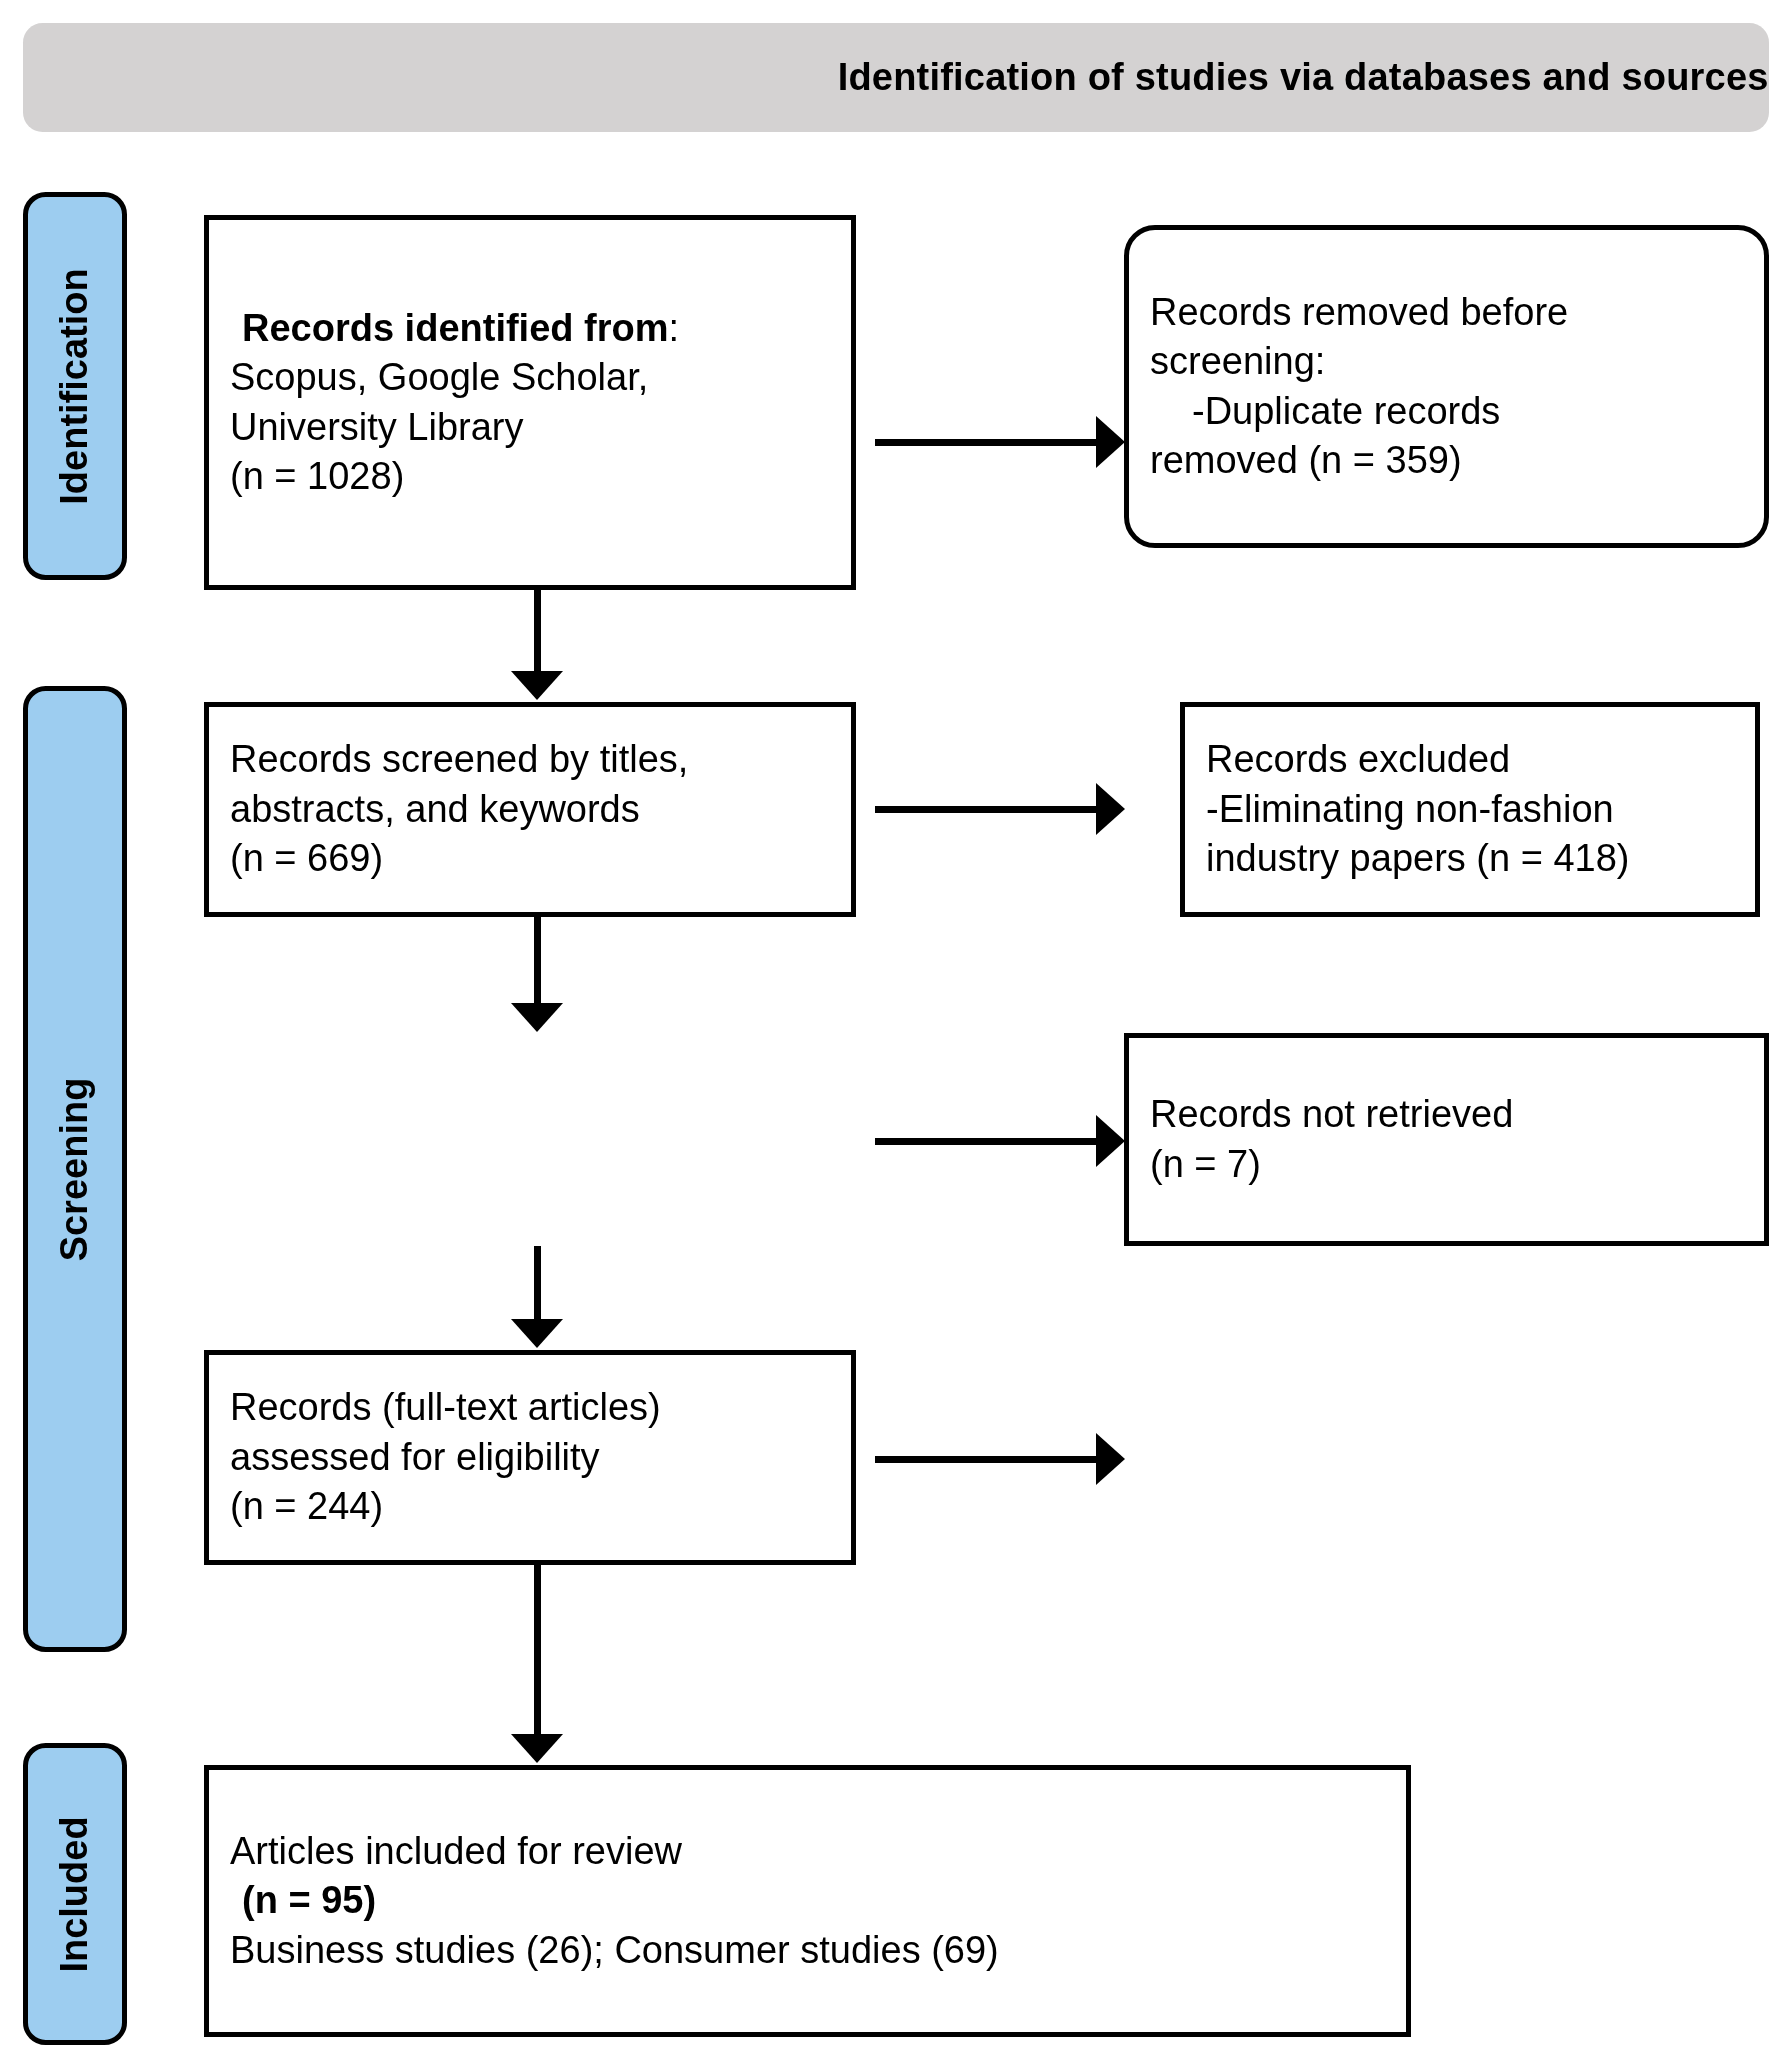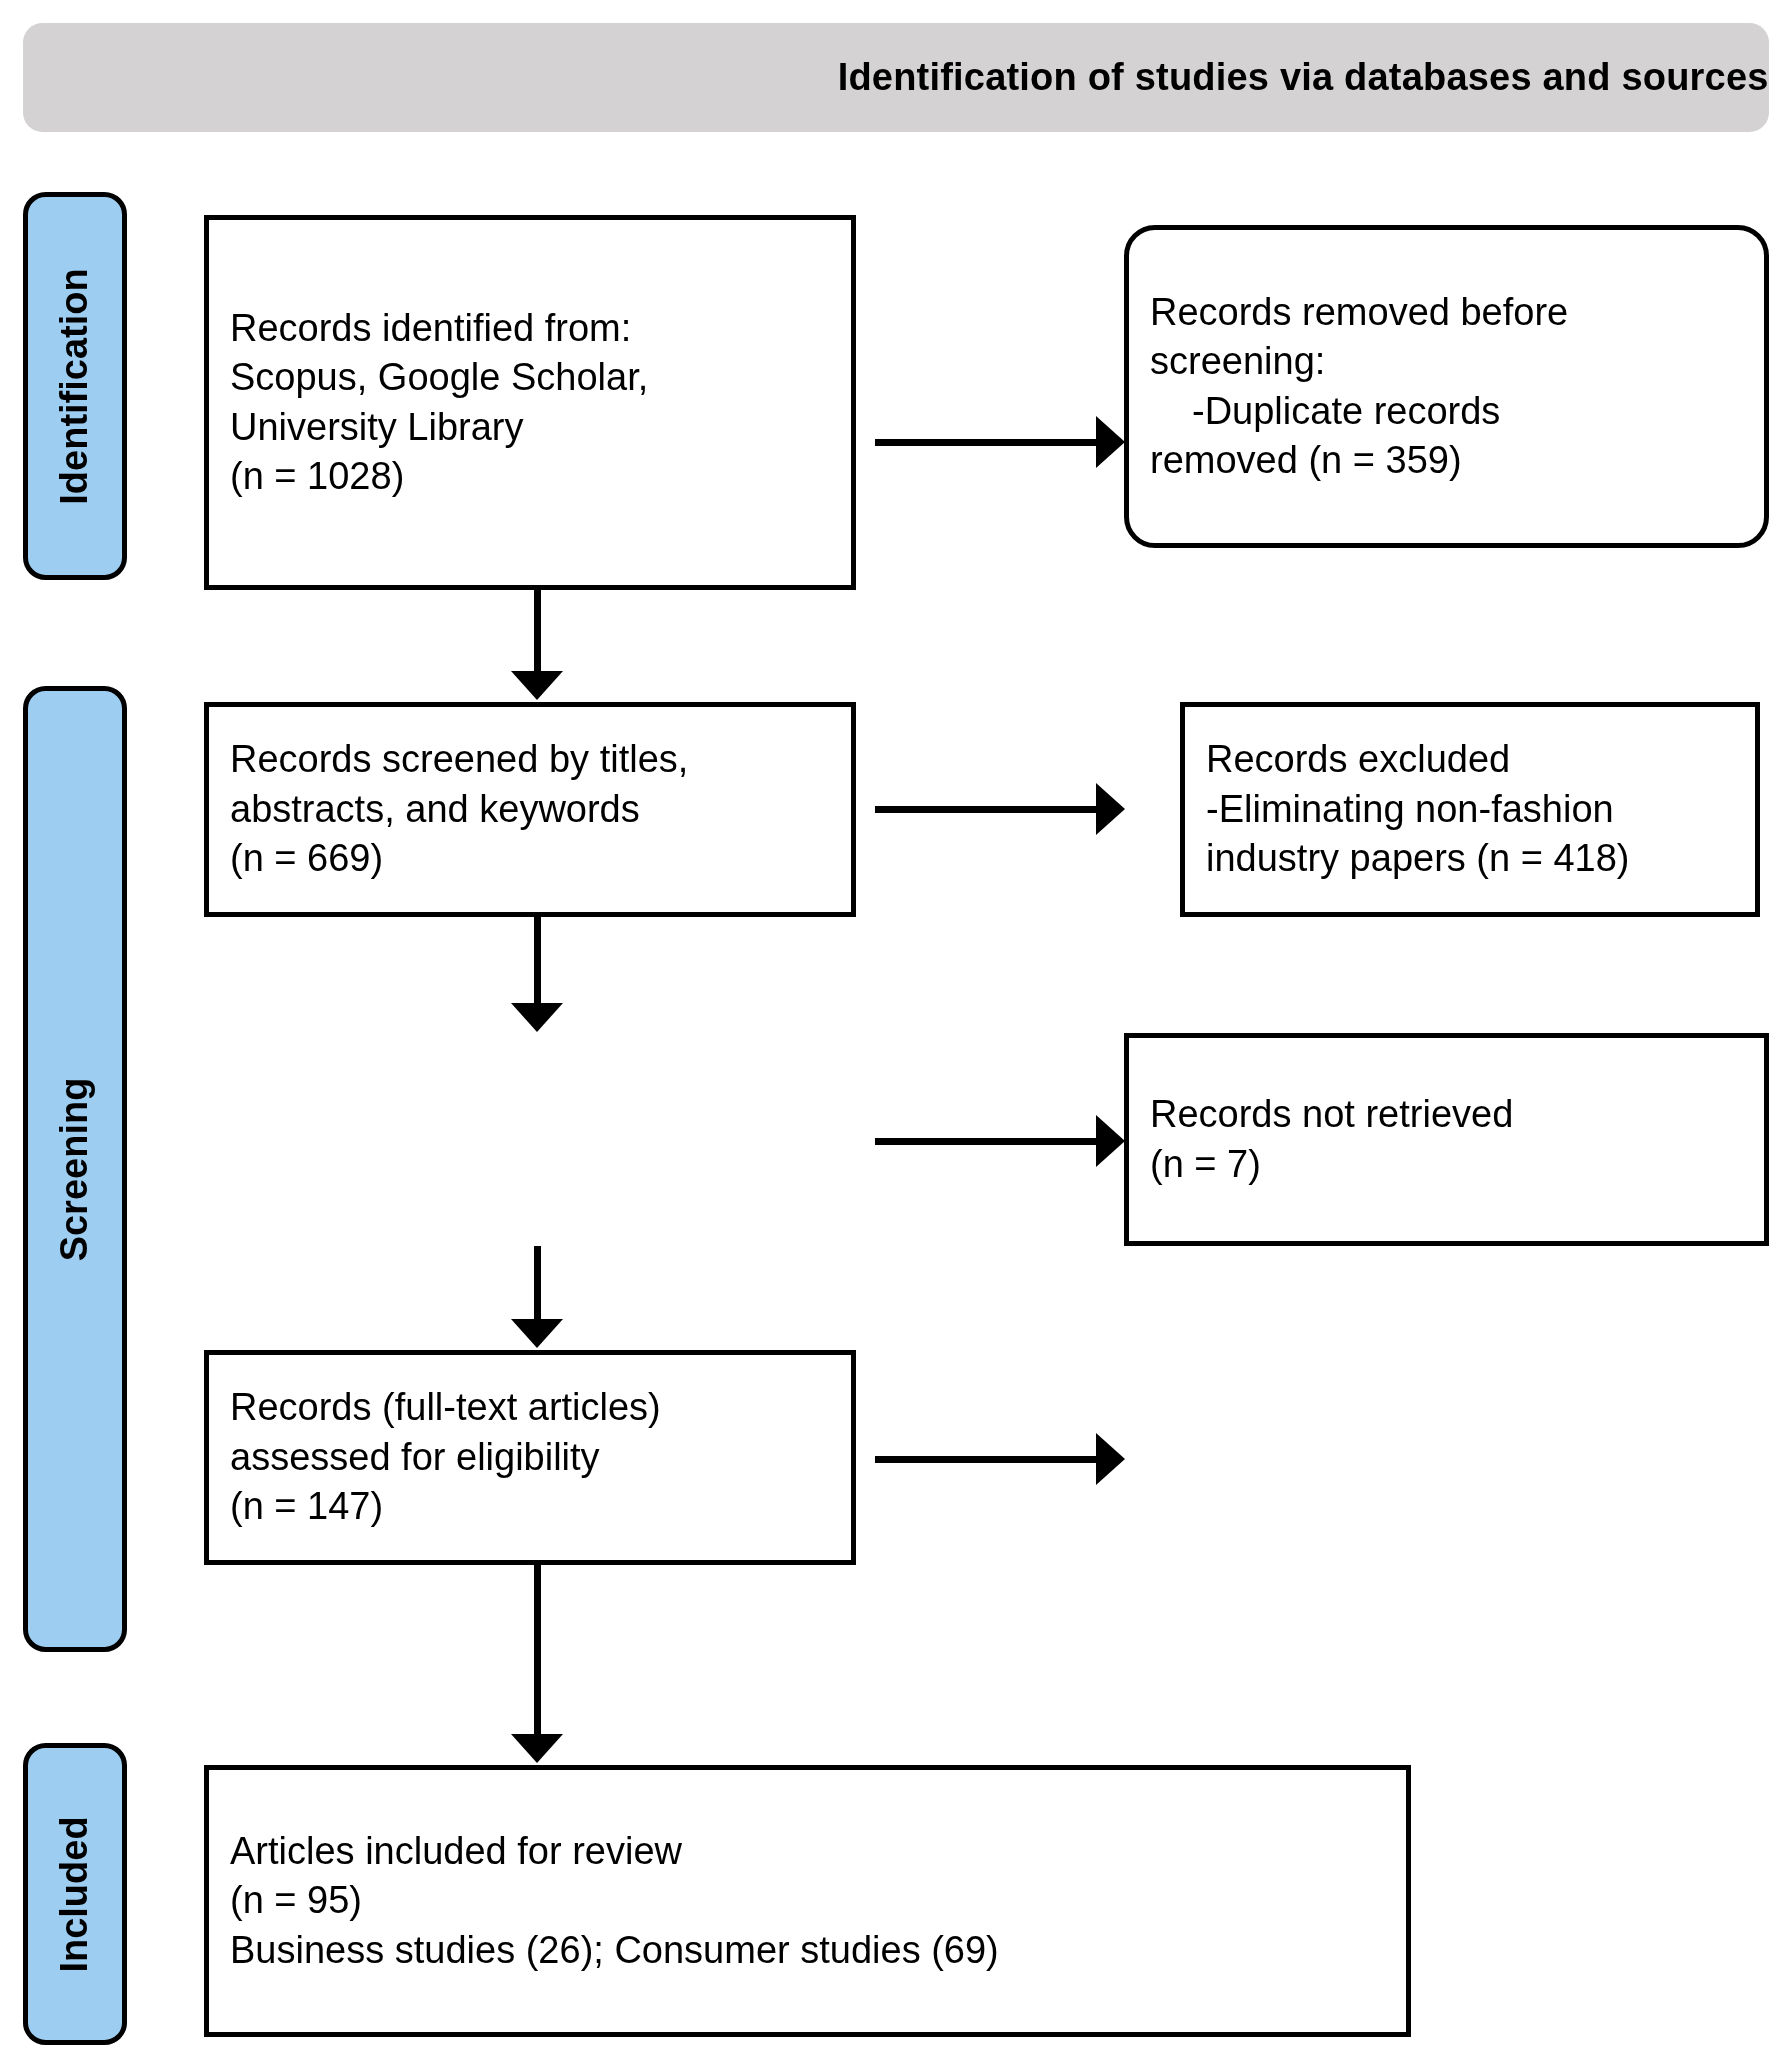--- a/index.html
+++ b/index.html
@@ -79,7 +79,7 @@
     width: 100%;
     white-space: pre-line;
   }
-  .flow-box-text b { font-weight: normal; }
+  .flow-box-text b { font-weight: bold; margin-left: 12px; }
   .indent { display: inline-block; width: 42px; }
 
   

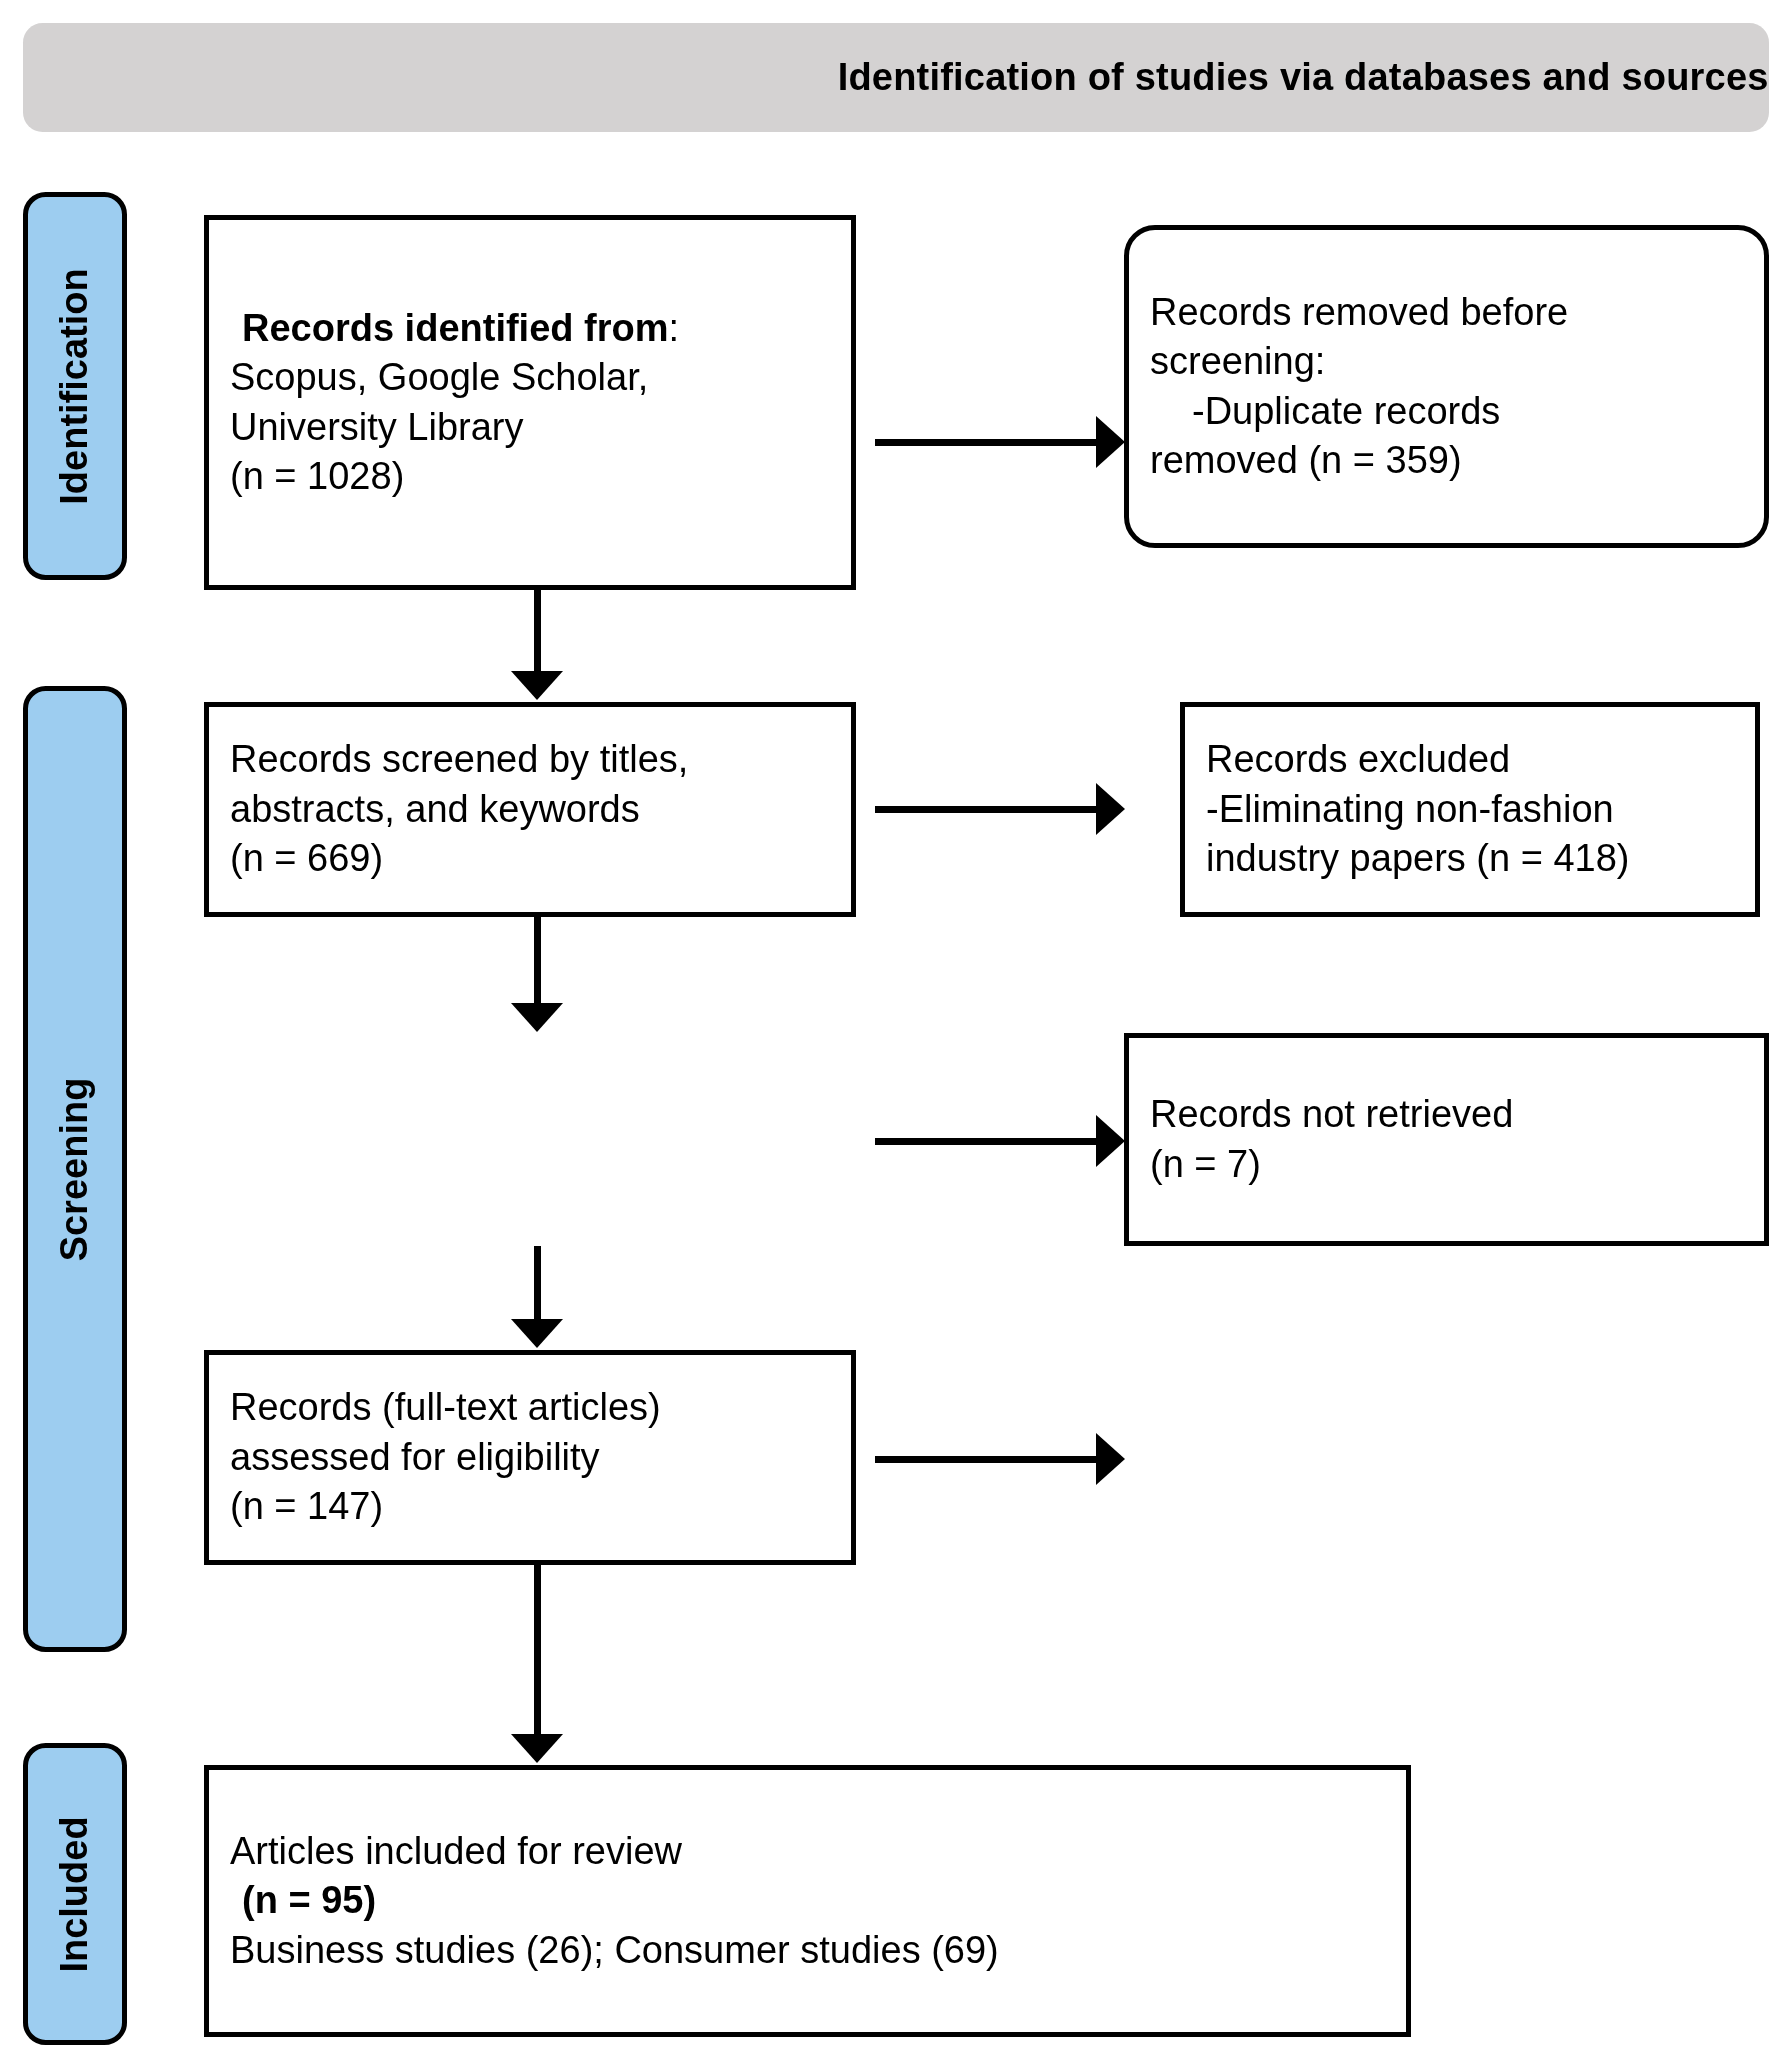--- a/index.html
+++ b/index.html
@@ -191,7 +191,7 @@
   <div class="flow-box" id="box-eligibility">
     <div class="flow-box-text">Records (full-text articles)
 assessed for eligibility
-(n = 147)</div>
+(n = 244)</div>
   </div>
 
 

